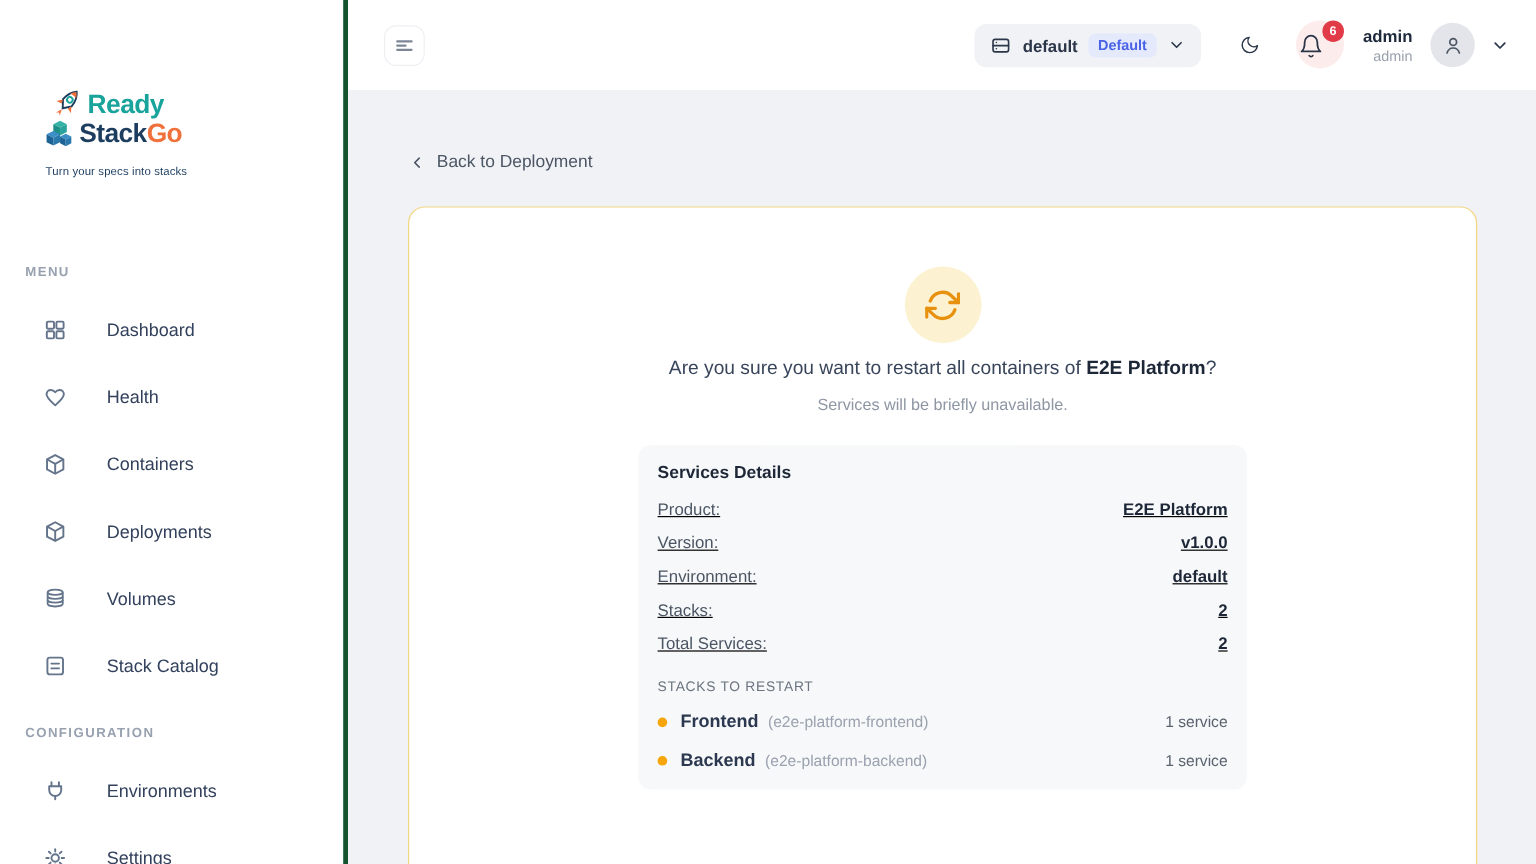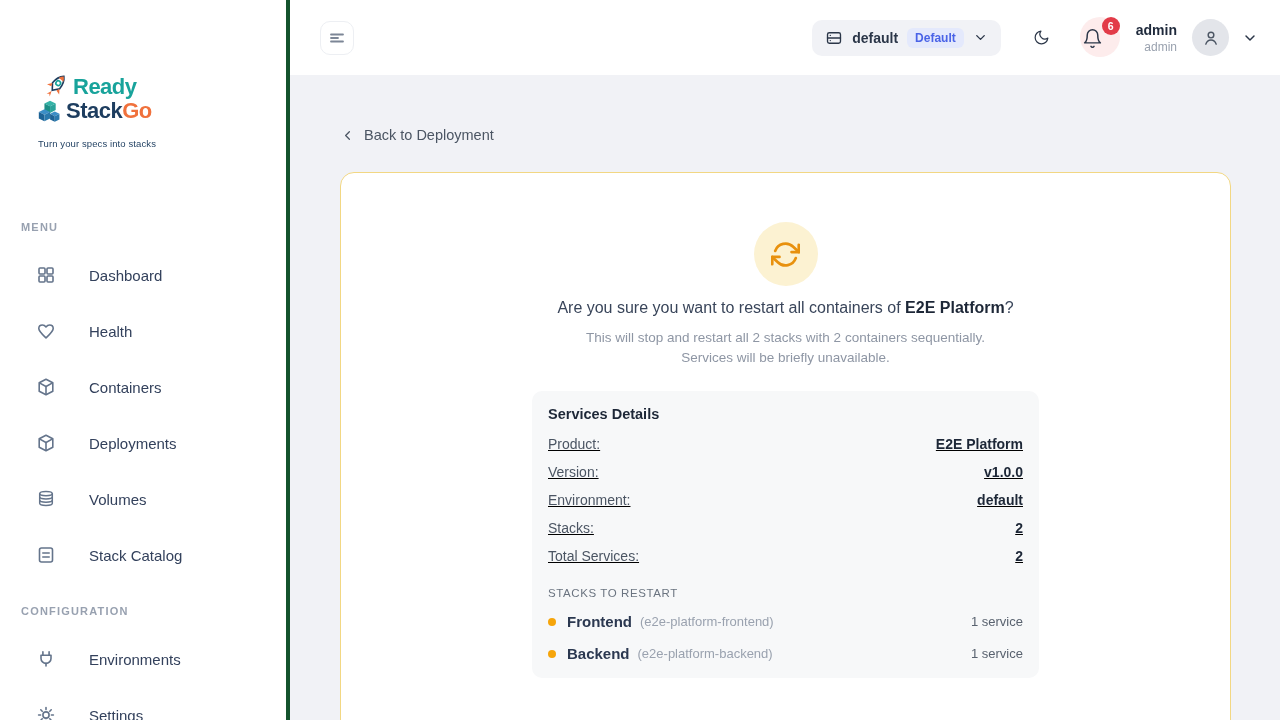--- a/index.html
+++ b/index.html
@@ -293,7 +293,6 @@
         <div class="question"><span>Are you sure you want to restart all containers of </span><span class="subject">E2E Platform</span><span>?</span></div>
 
         <div class="note">
-          <div>This will stop and restart all 2 stacks with 2 containers sequentially.</div>
           <div>Services will be briefly unavailable.</div>
         </div>
 

